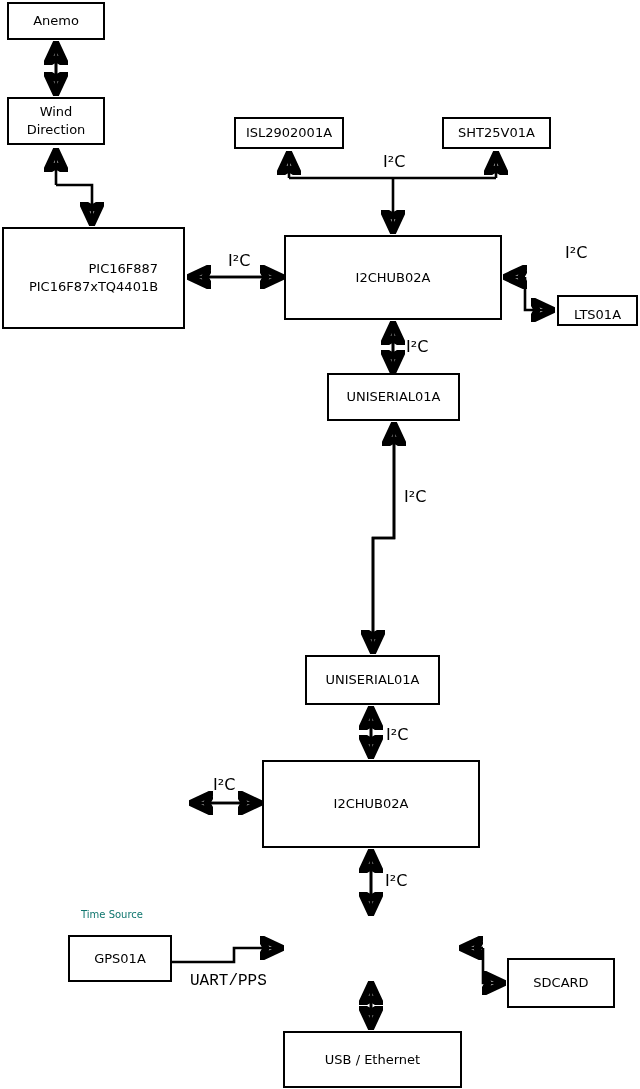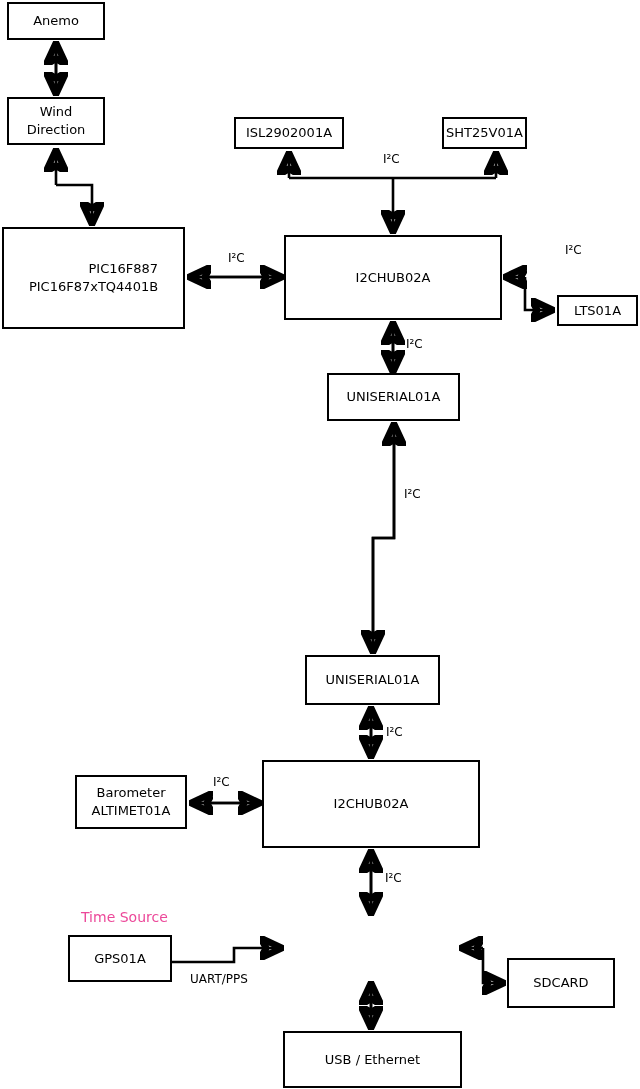--- a/index.html
+++ b/index.html
@@ -130,7 +130,7 @@
     <span>ISL2902001A</span>
   </div>
 
-  <div class="node" style="left:442px; top:117px; width:85px; height:32px;justify-content:center;">
+  <div class="node" style="left:442px; top:117px; width:109px; height:32px;justify-content:center;">
     <span>SHT25V01A</span>
   </div>
 

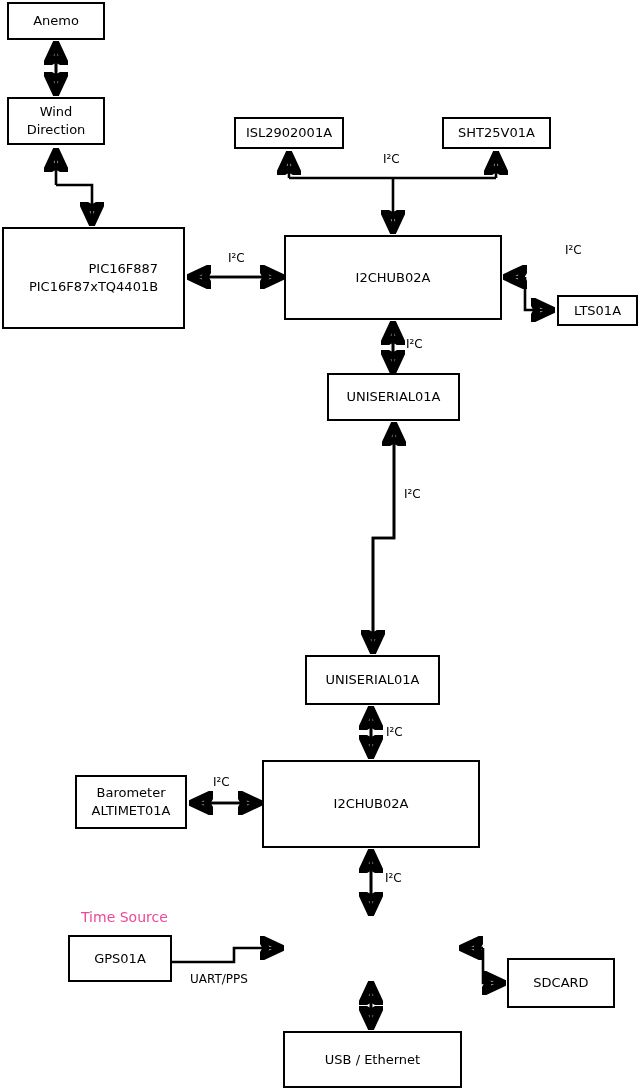--- a/index.html
+++ b/index.html
@@ -32,7 +32,7 @@
   }
   .edge-label {
     position: absolute;
-    font-size: 12px;
+    font-size: 16px;
     color: #000000;
     z-index: 4;
     white-space: nowrap;

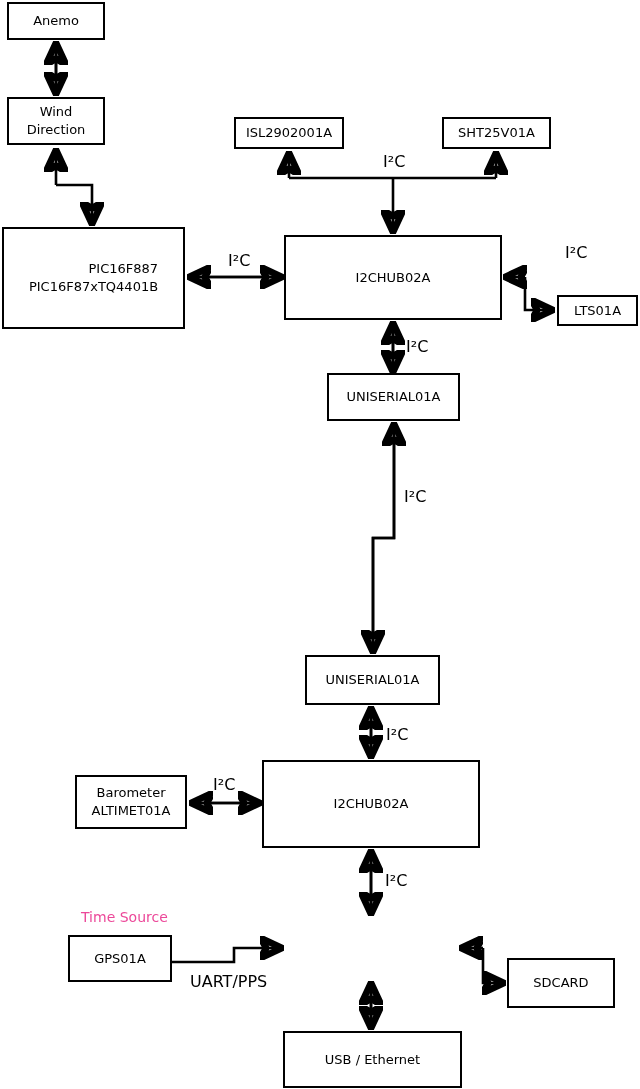--- a/index.html
+++ b/index.html
@@ -138,7 +138,7 @@
     <span>I2CHUB02A</span>
   </div>
 
-  <div class="node" style="left:557px; top:295px; width:81px; height:31px;">
+  <div class="node" style="left:557px; top:295px; width:81px; height:31px;align-items:flex-end;">
     <span>LTS01A</span>
   </div>
 

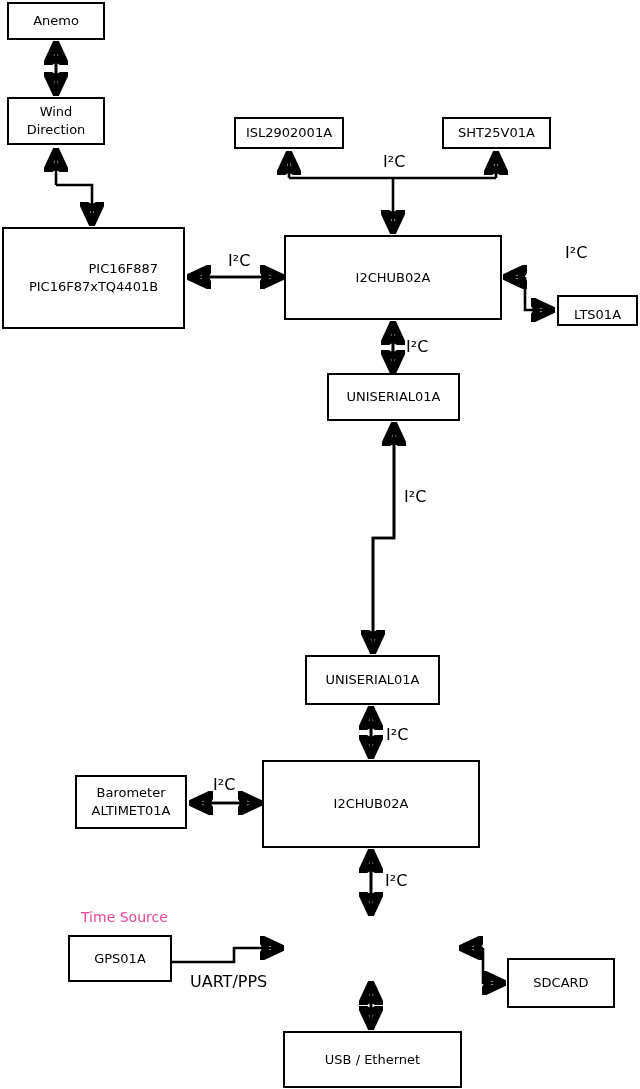--- a/index.html
+++ b/index.html
@@ -154,10 +154,6 @@
     <span>I2CHUB02A</span>
   </div>
 
-  <div class="node" style="left:75px; top:775px; width:112px; height:54px;">
-    <span>Barometer
-ALTIMET01A</span>
-  </div>
 
   <div class="node" style="left:68px; top:935px; width:104px; height:47px;">
     <span>GPS01A</span>

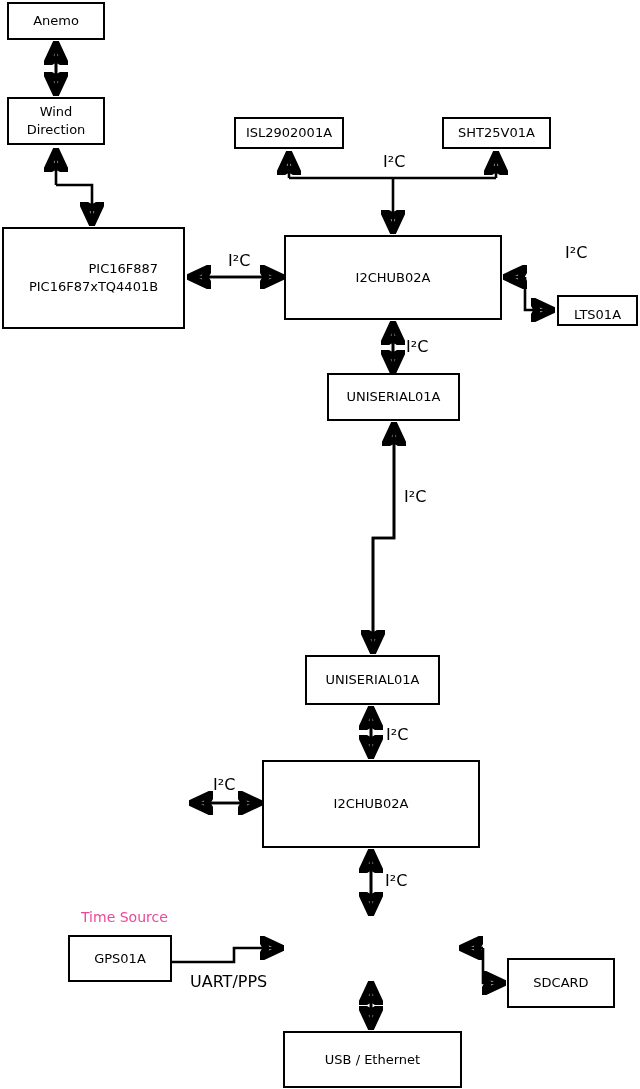--- a/index.html
+++ b/index.html
@@ -39,8 +39,8 @@
   }
   .free-label {
     position: absolute;
-    font-size: 14px;
-    color: #ec4899;
+    font-size: 10px;
+    color: #0f766e;
     z-index: 4;
     white-space: nowrap;
   }

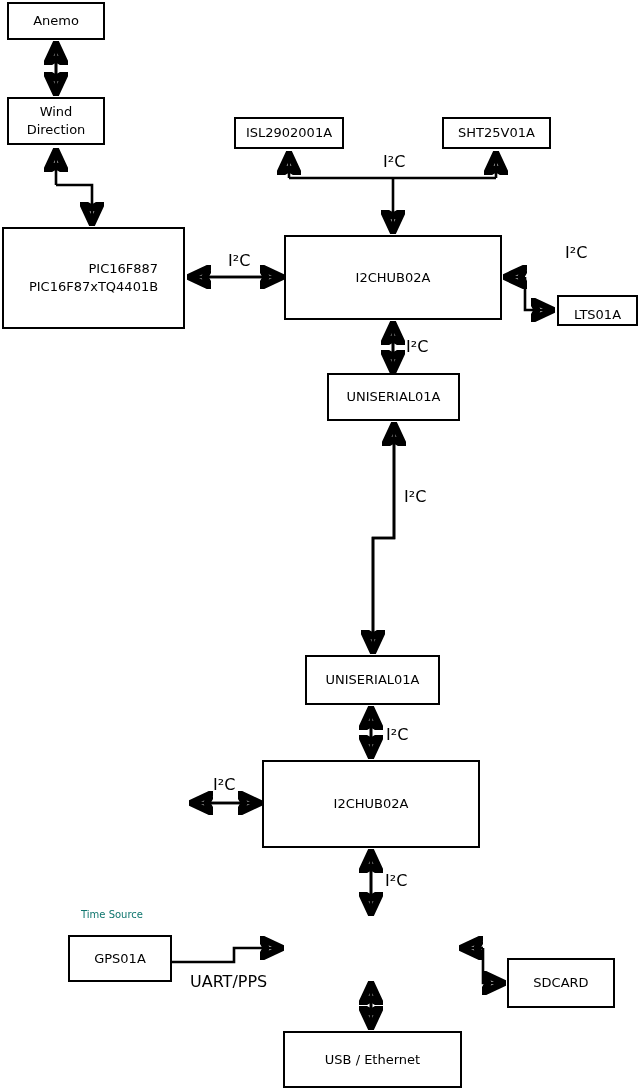--- a/index.html
+++ b/index.html
@@ -184,7 +184,7 @@
 
   <div class="edge-label" style="left:385px; top:871px;">I²C</div>
 
-  <div class="edge-label" style="left:190px; top:972px;">UART/PPS</div>
+  <div class="edge-label" style="left:190px; top:972px;font-family:Liberation Mono, monospace;">UART/PPS</div>
 
   <div class="free-label" style="left:81px; top:909px;">Time Source</div>
 

